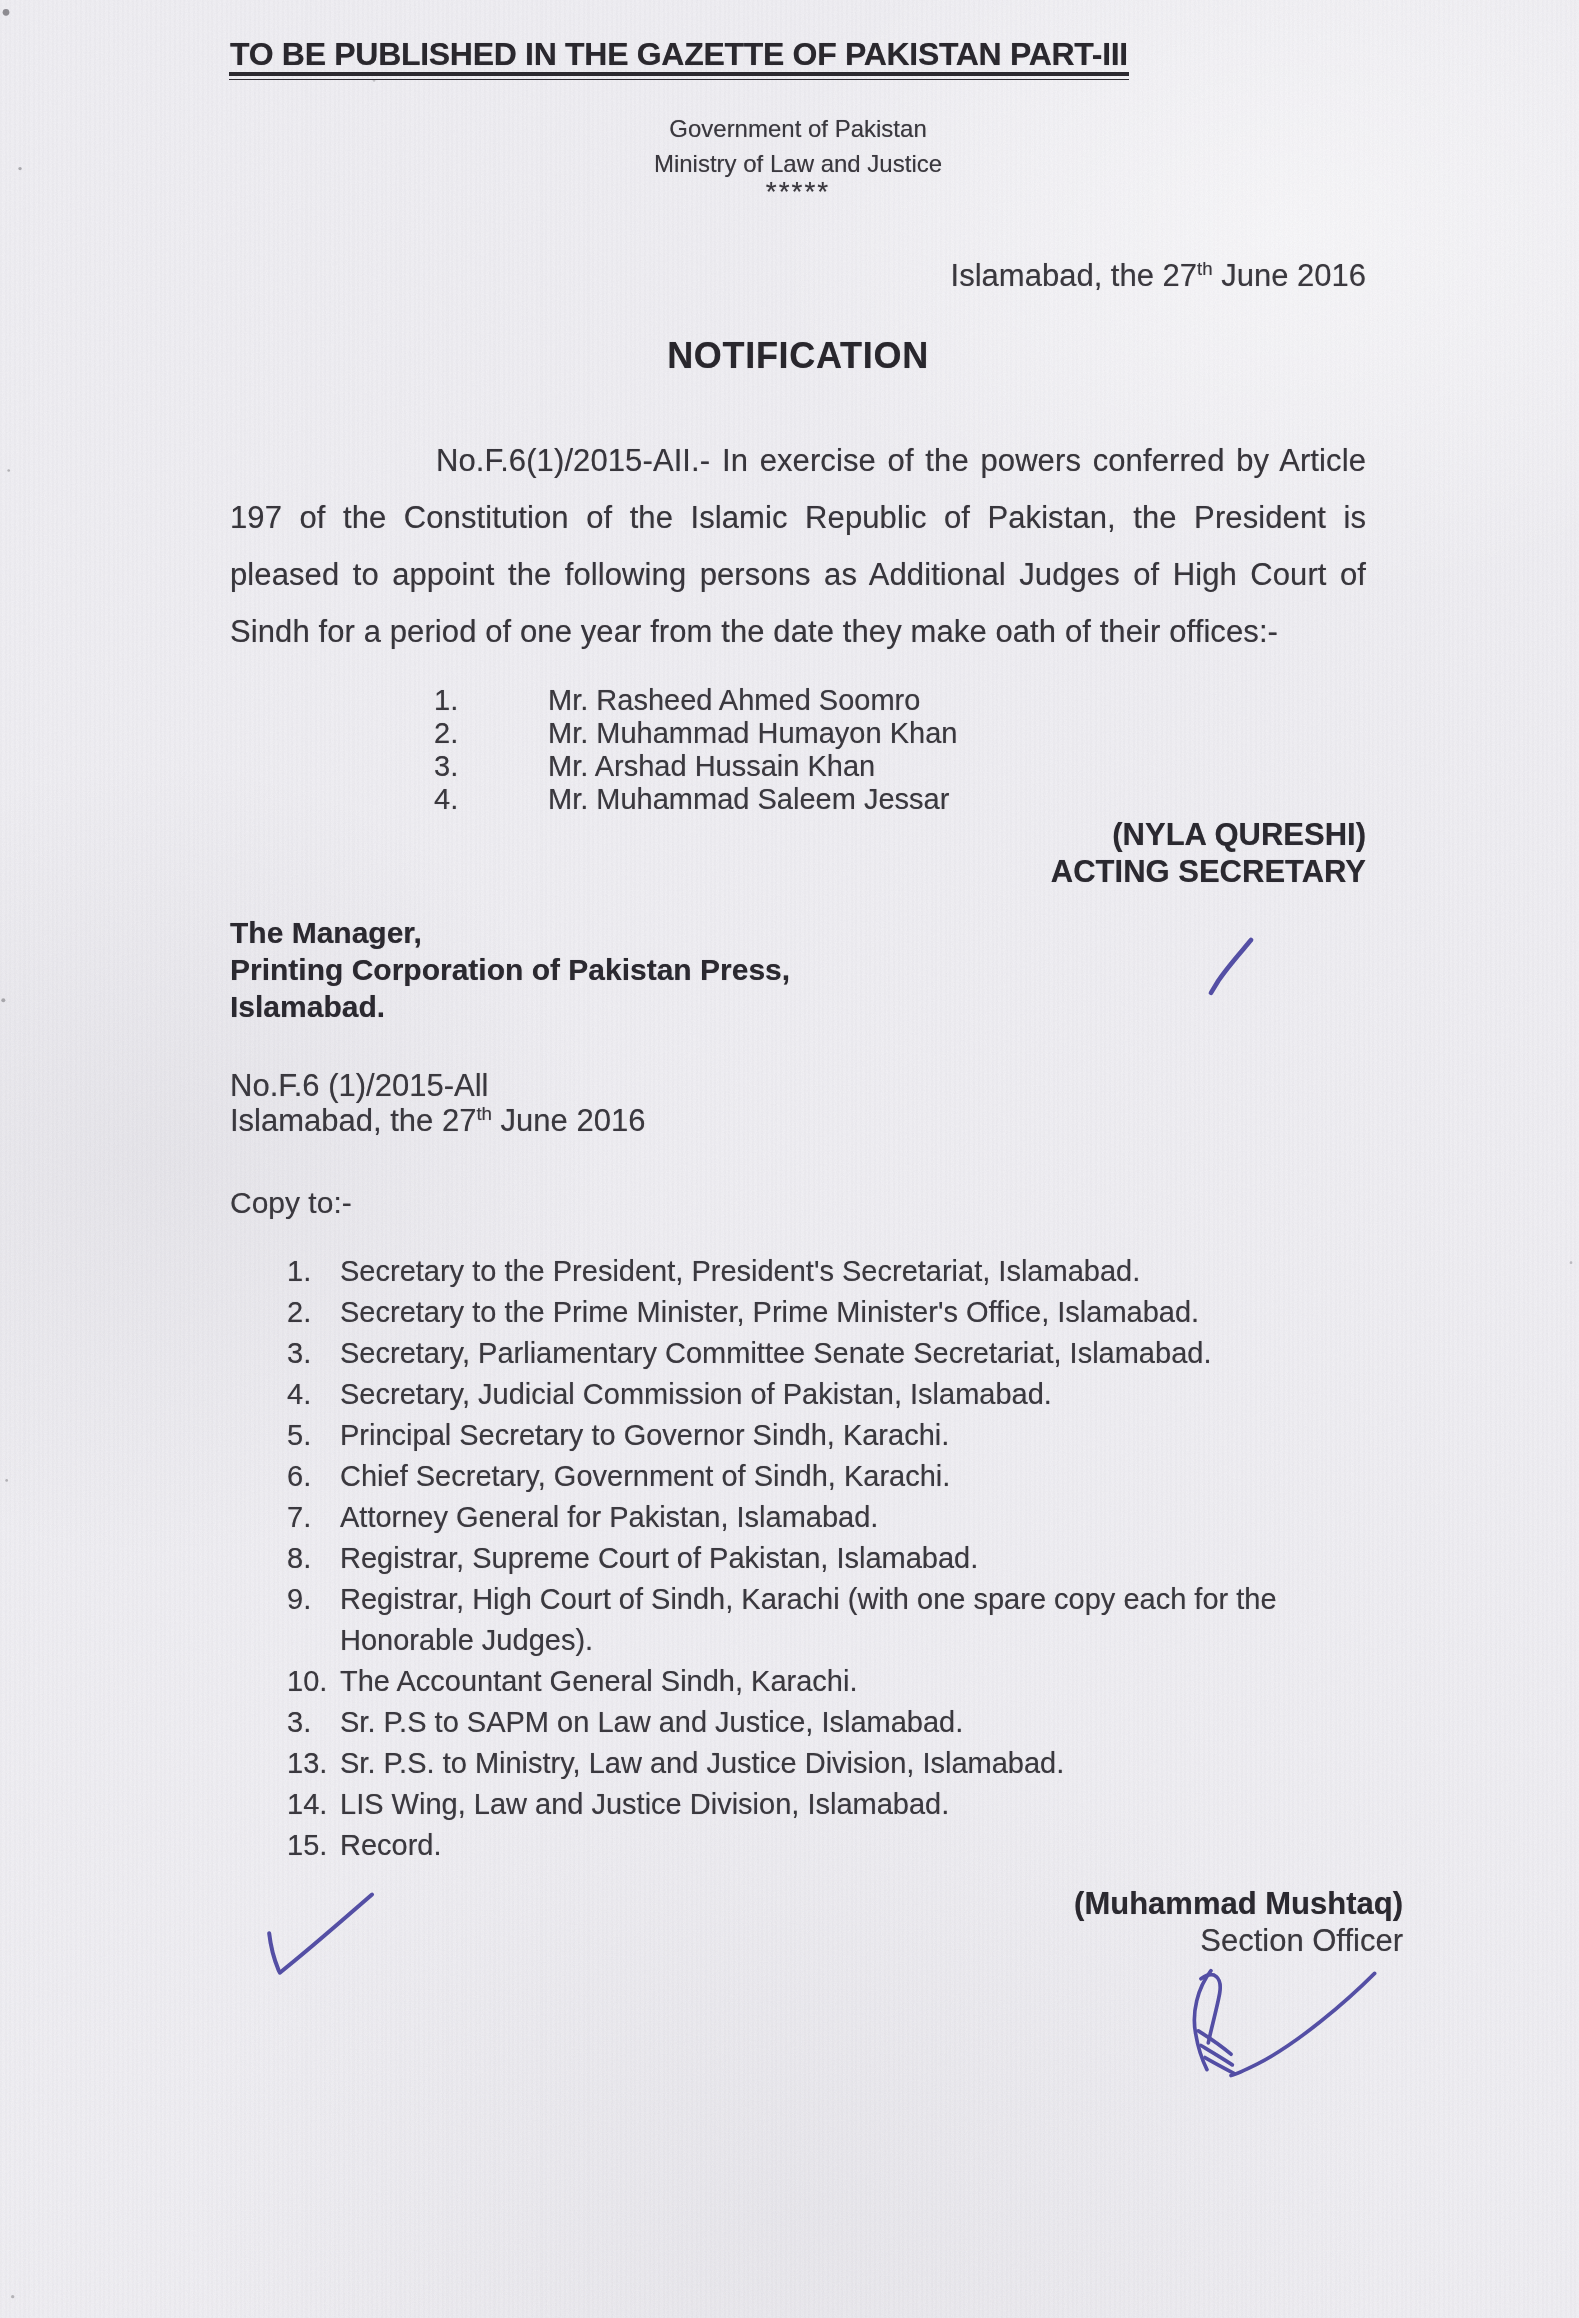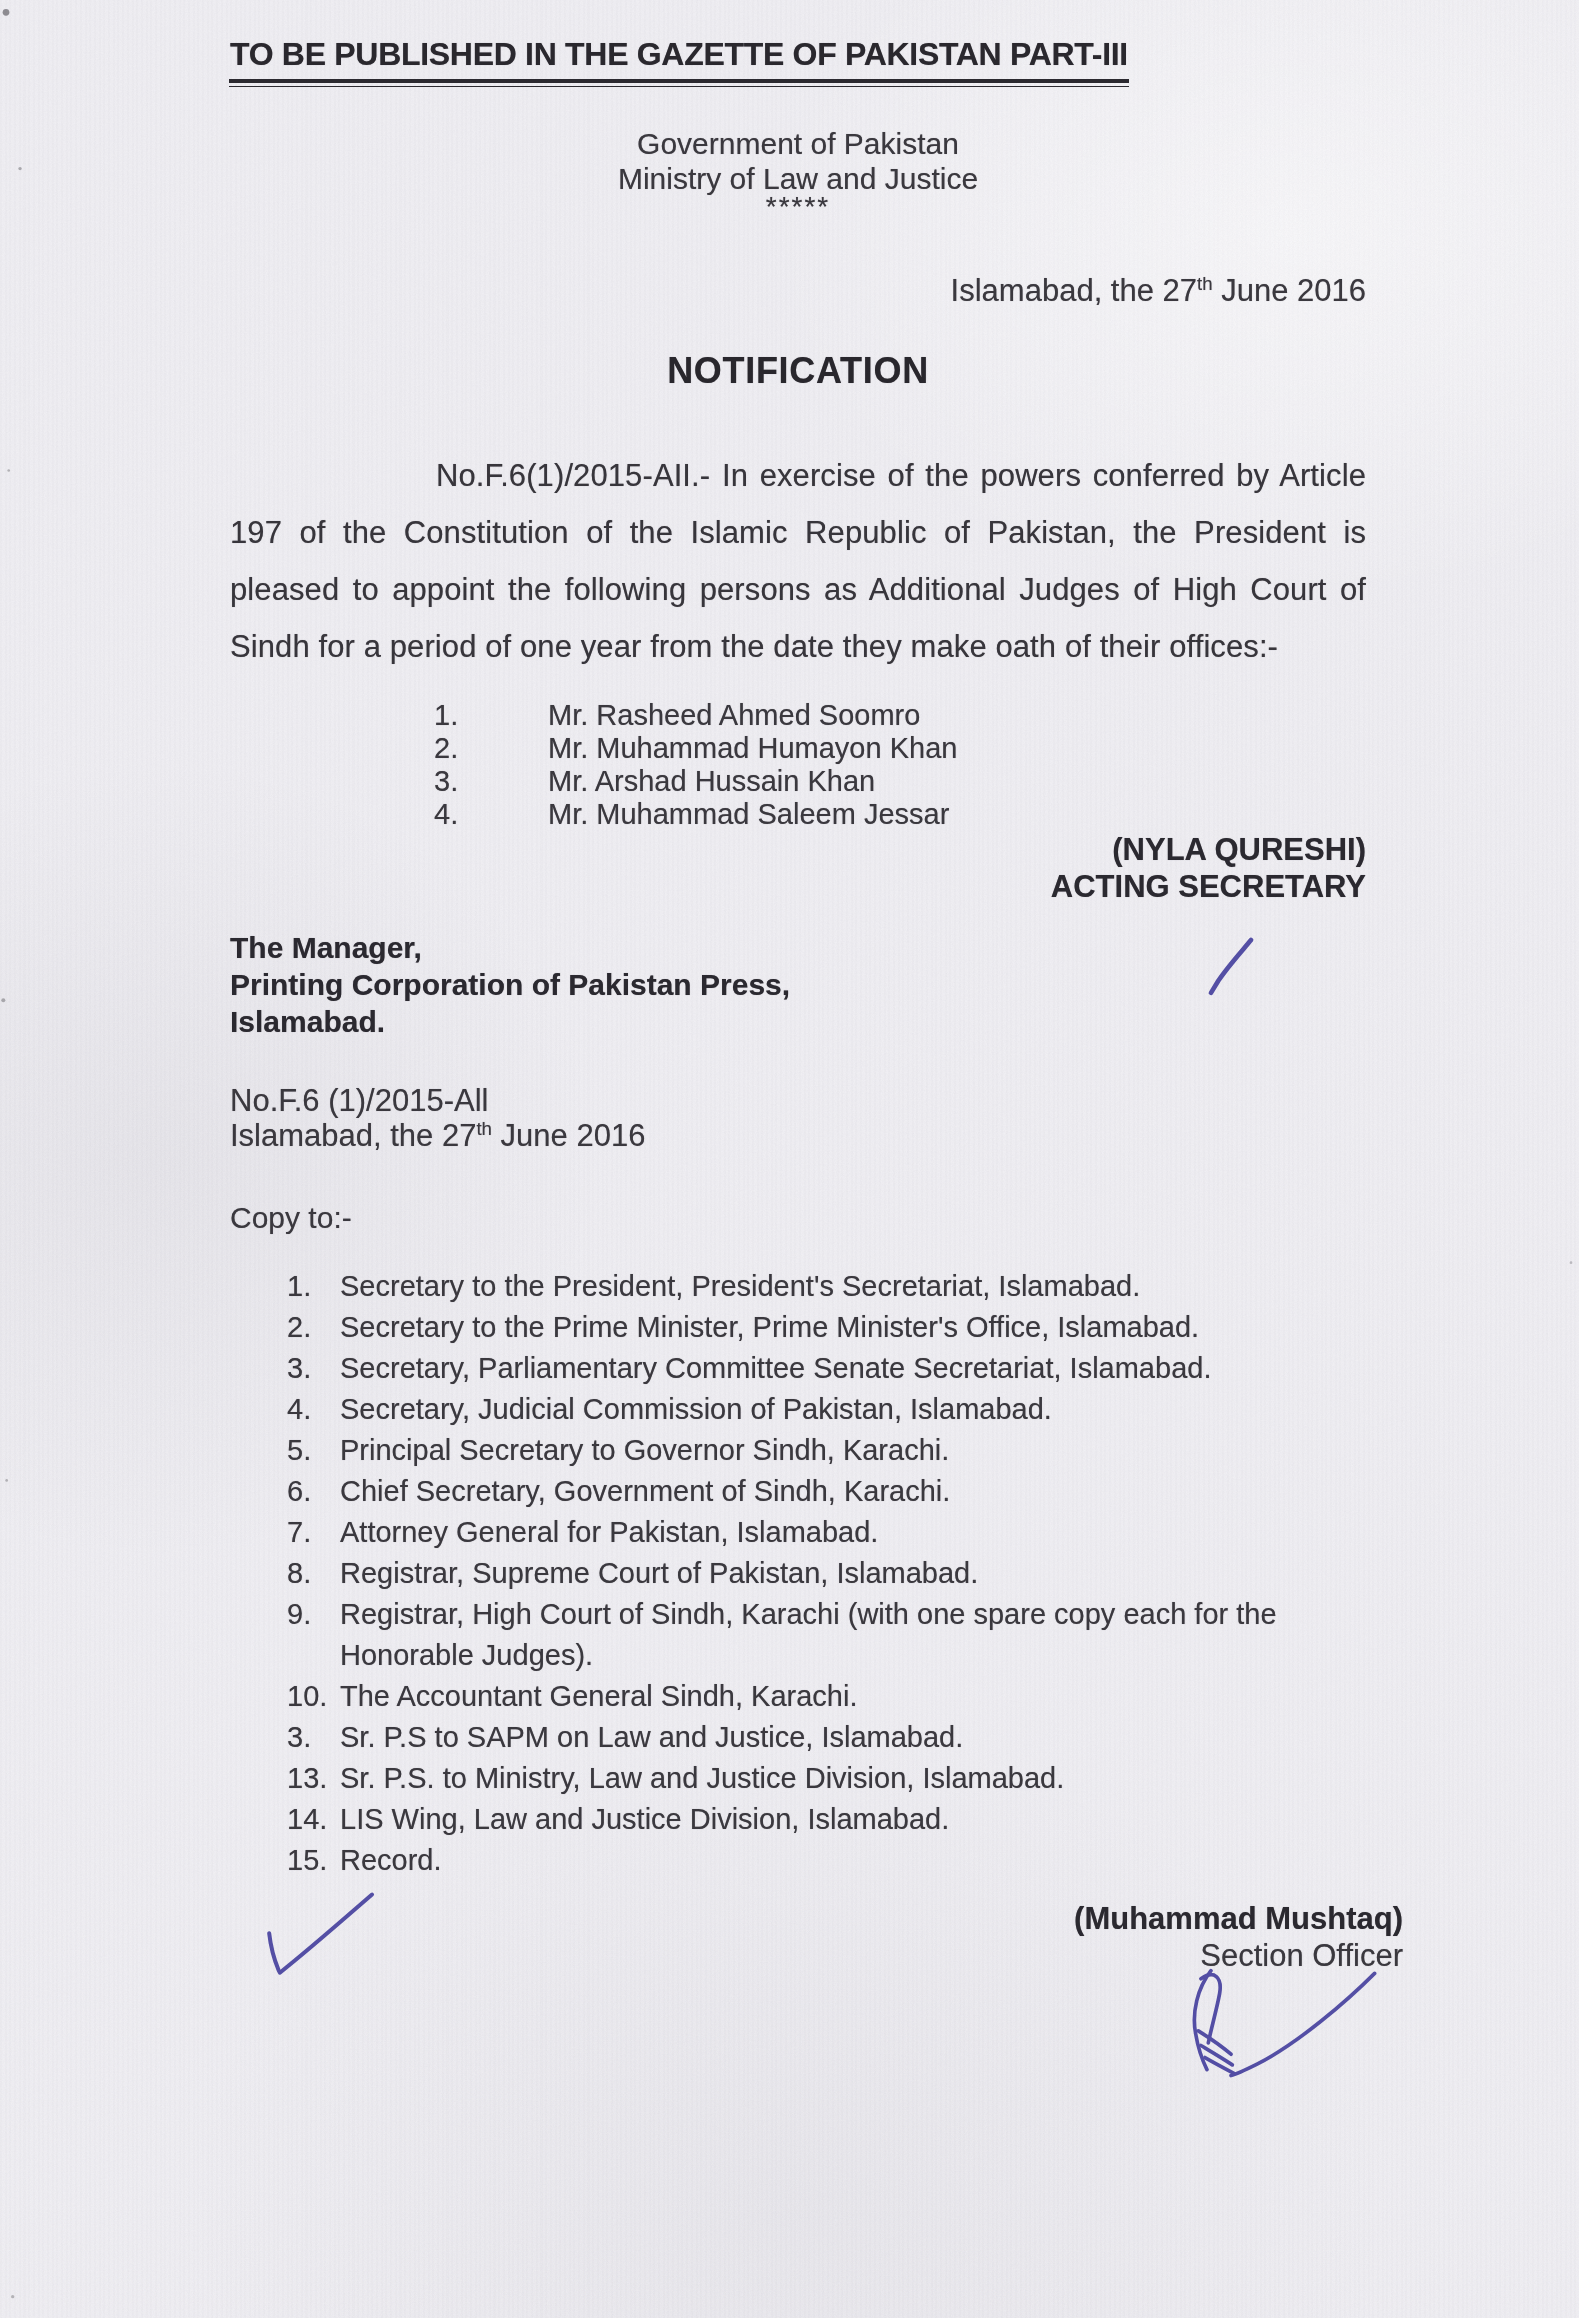--- a/index.html
+++ b/index.html
@@ -26,7 +26,7 @@
   .banner{
     display:inline-block;position:relative;
     font-weight:700;font-size:32px;line-height:1.1;letter-spacing:-0.3px;
-    color:#2a282e;padding-bottom:15px;
+    color:#2a282e;padding-bottom:8px;
   }
   .banner::after{content:"";position:absolute;left:-1.3px;right:-1.3px;bottom:4.7px;height:3.3px;background:#2c2a30;}
   .banner::before{content:"";position:absolute;left:-1.3px;right:-1.3px;bottom:0;height:1.3px;background:#2c2a30;}

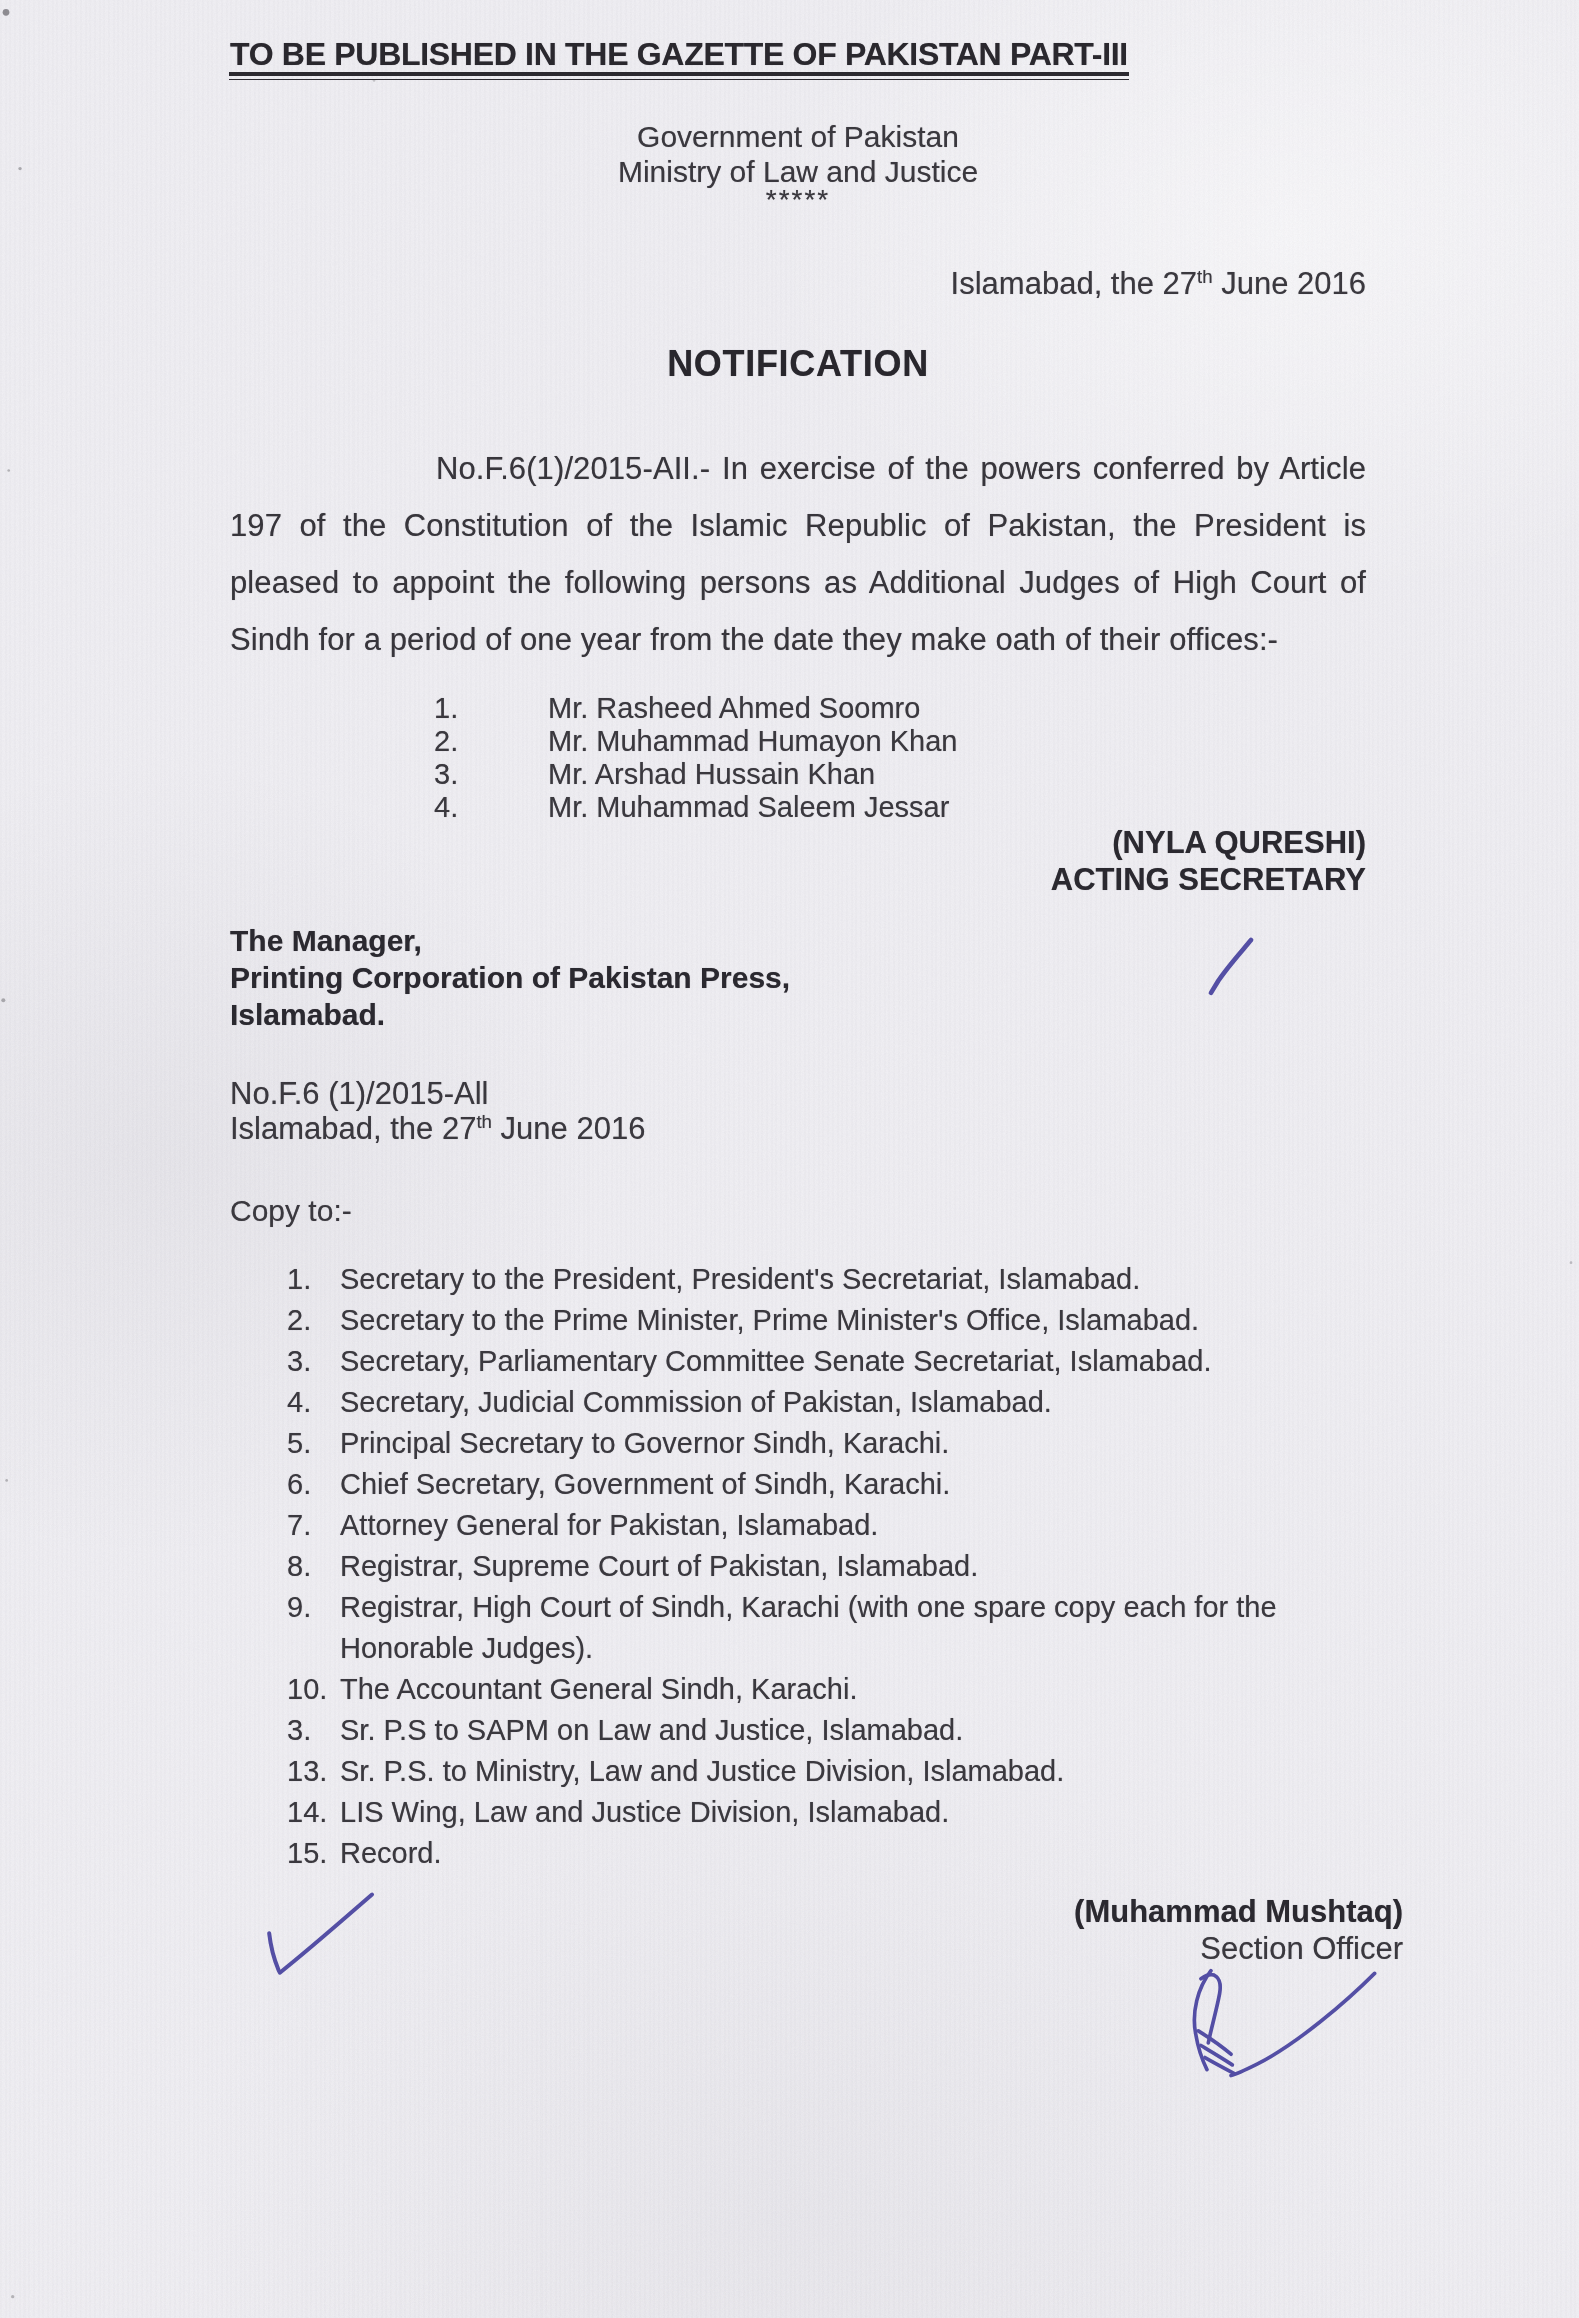--- a/index.html
+++ b/index.html
@@ -31,7 +31,7 @@
   .banner::after{content:"";position:absolute;left:-1.3px;right:-1.3px;bottom:4.7px;height:3.3px;background:#2c2a30;}
   .banner::before{content:"";position:absolute;left:-1.3px;right:-1.3px;bottom:0;height:1.3px;background:#2c2a30;}
 
-  .org{margin-top:39px;text-align:center;font-size:30px;line-height:35px;}
+  .org{margin-top:31px;text-align:center;font-size:24px;line-height:35px;}
   .stars{text-align:center;font-size:28px;line-height:20px;letter-spacing:2px;margin-top:1.3px;}
 
   .date-line{font-size:31px;line-height:35px;white-space:nowrap;}

